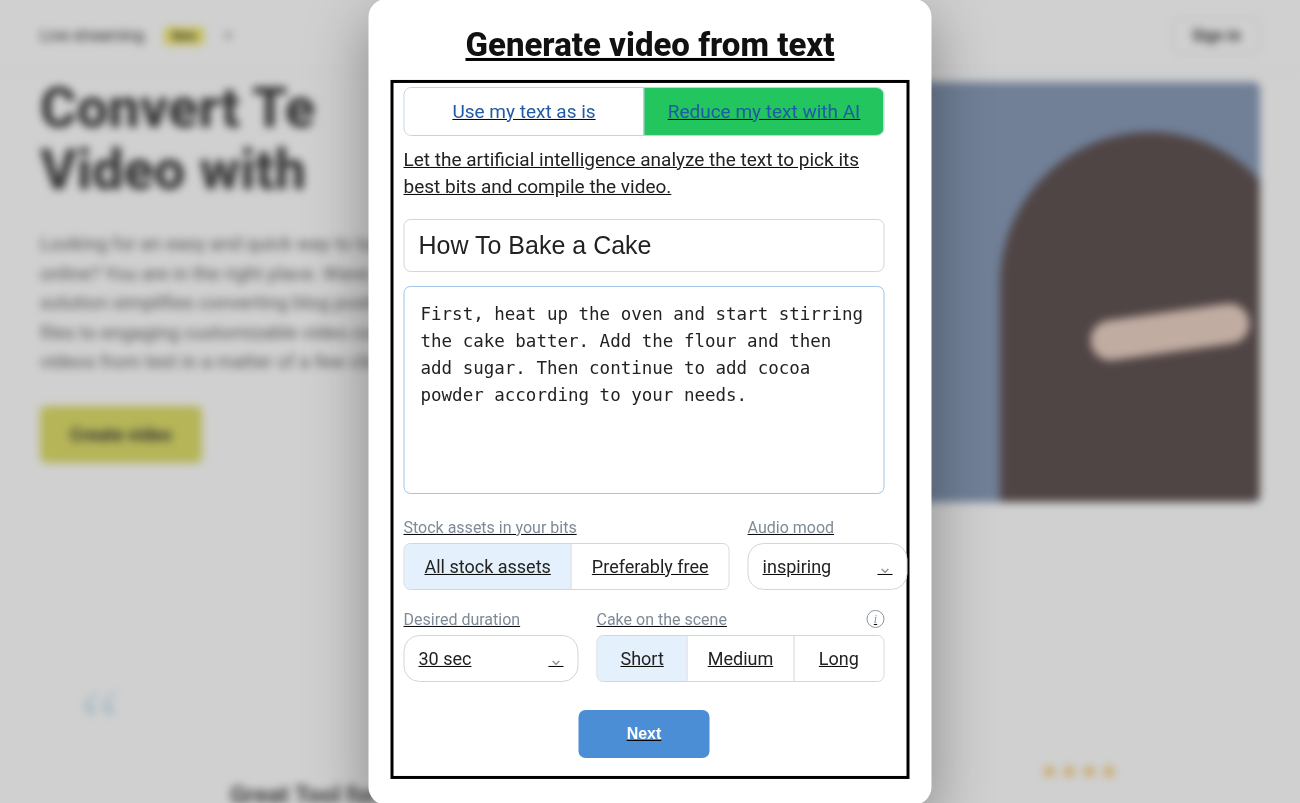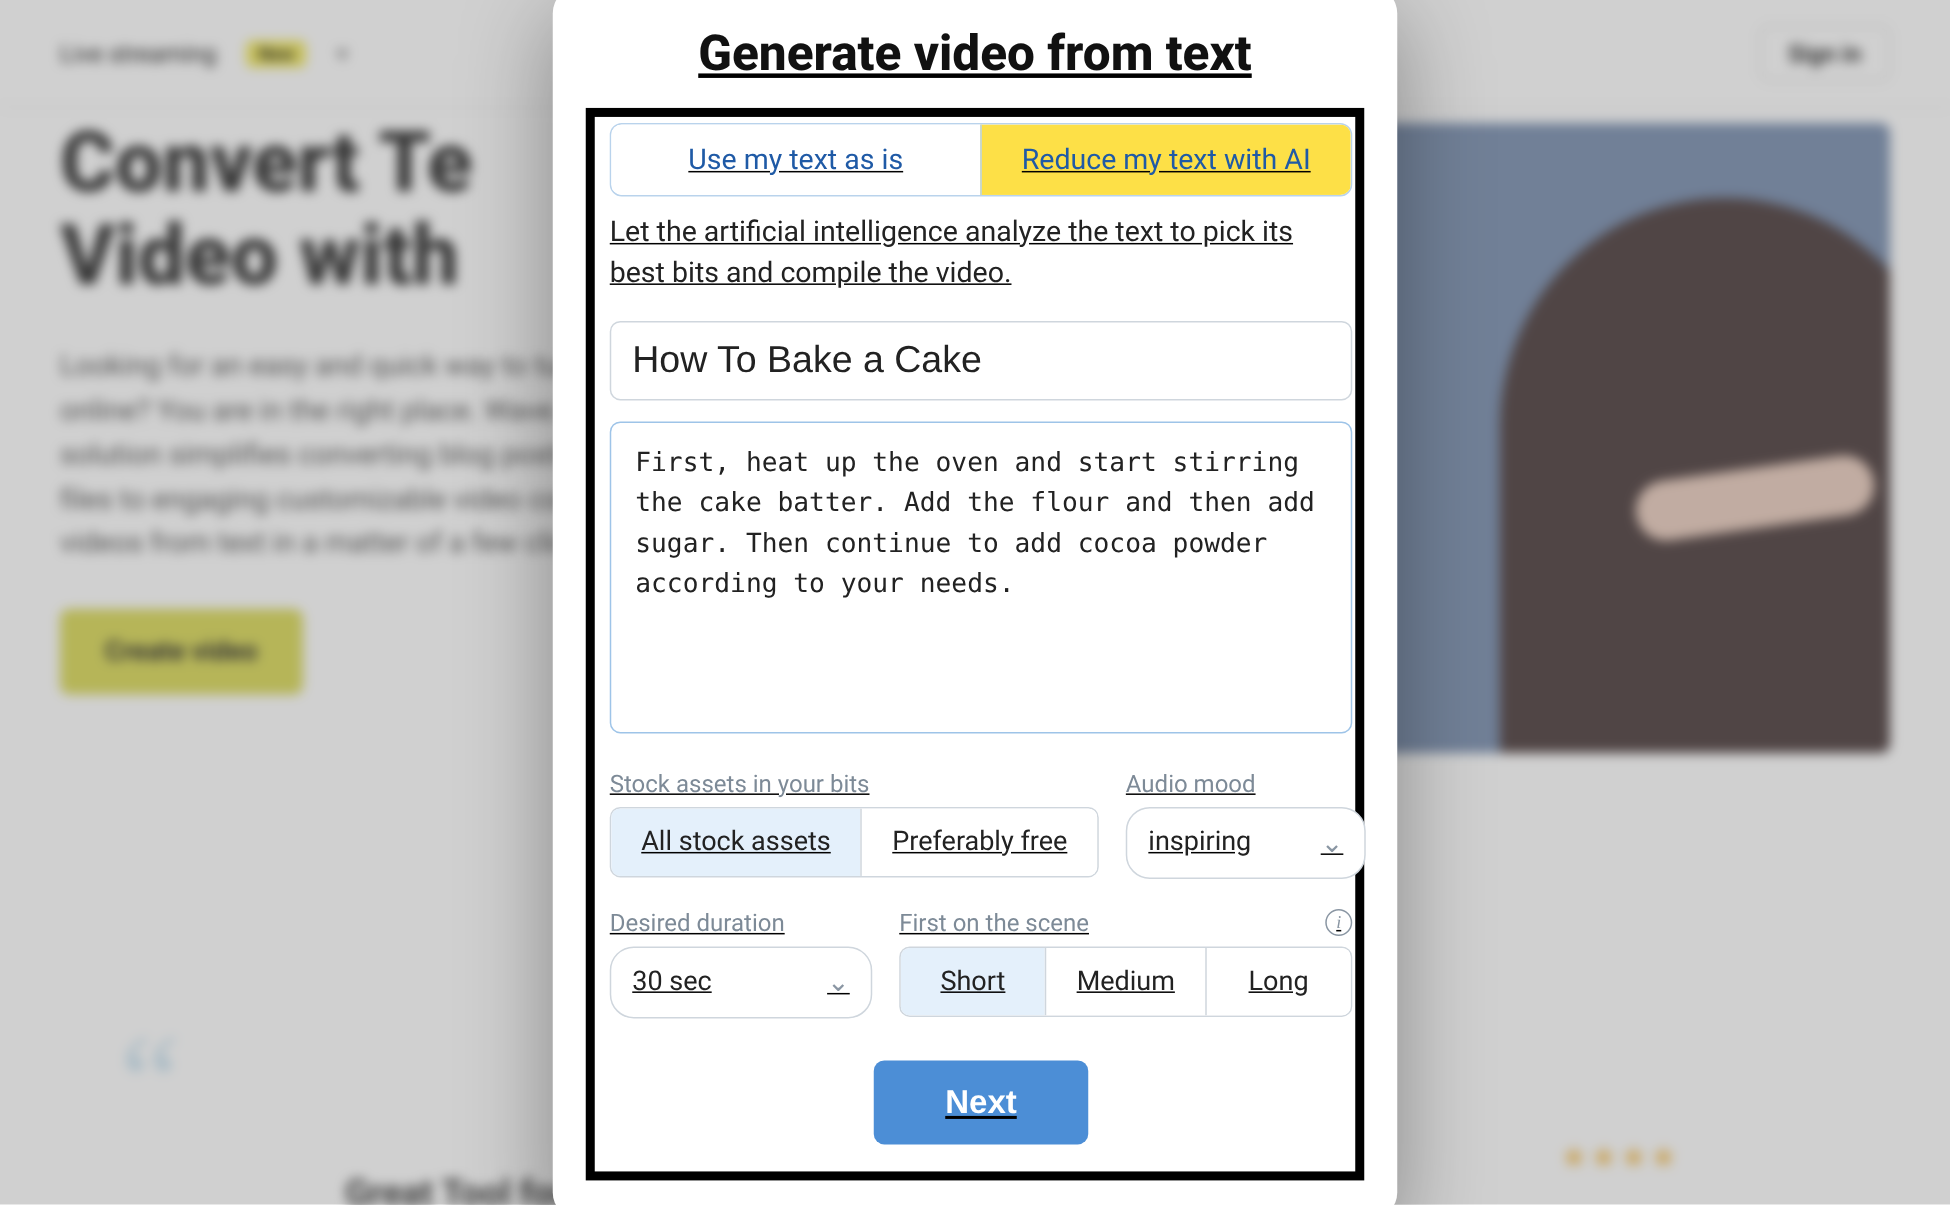--- a/index.html
+++ b/index.html
@@ -49,8 +49,8 @@
   }
   .redbox {
     margin: 0 22px;
-    border:6px solid #000000;
-    padding: 4px 2px 18px 10px;
+    border:3px solid #000000;
+    padding: 4px 22px 18px 10px;
   }
   .segmented {
     display:flex;

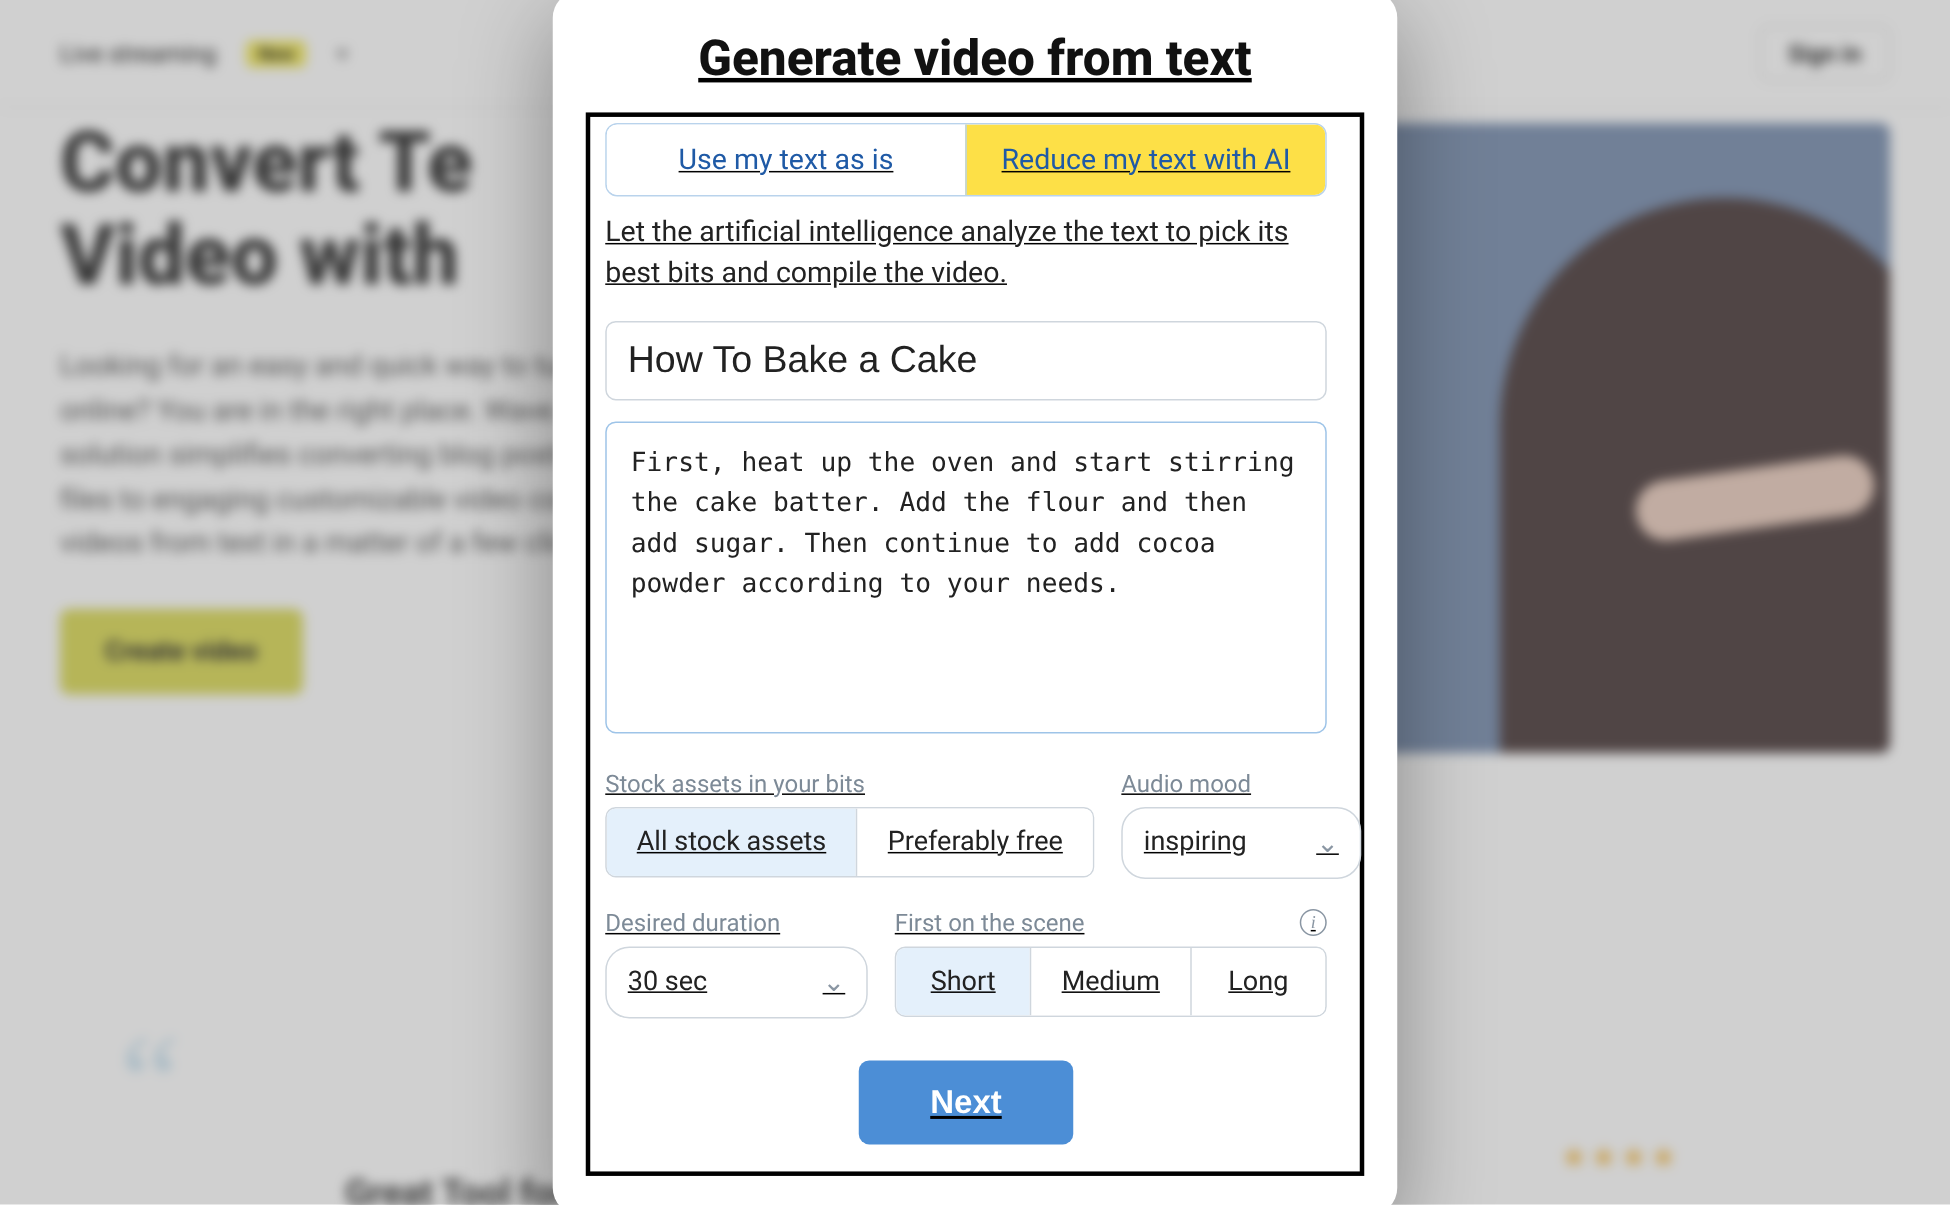--- a/index.html
+++ b/index.html
@@ -69,7 +69,7 @@
     cursor:pointer;
   }
   .seg-btn.active {
-    background:#fde047;
+    background:#22c55e;
   }
   .seg-btn + .seg-btn { border-left:1px solid #b9d3ec; }
   .desc {

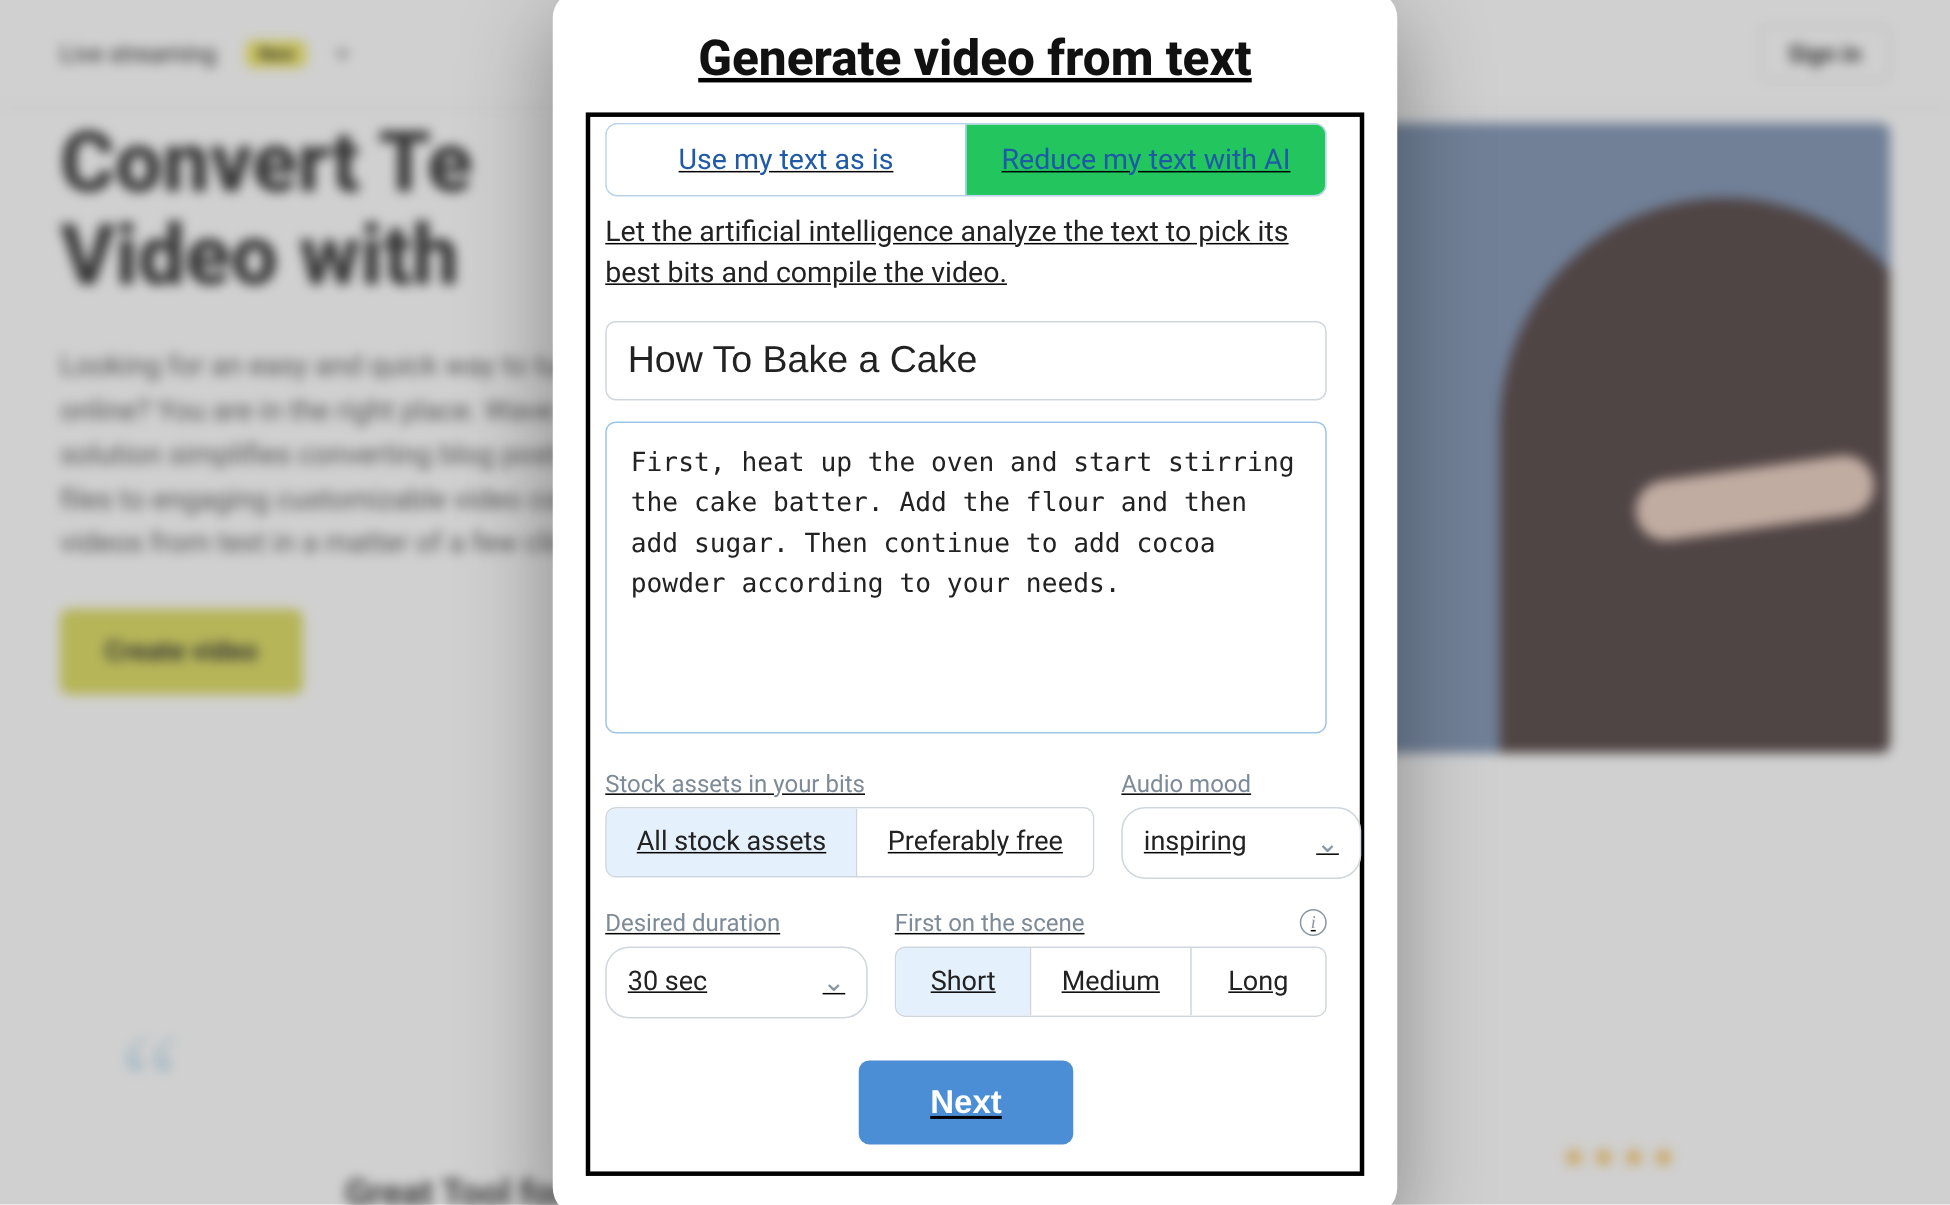--- a/index.html
+++ b/index.html
@@ -239,7 +239,7 @@
       </div>
       <div class="col-texts">
         <div class="ctrl-label">
-          <span>First on the scene</span>
+          <span>Cake on the scene</span>
           <span class="info-icon">i</span>
         </div>
         <div class="pillgroup" style="width:100%;">

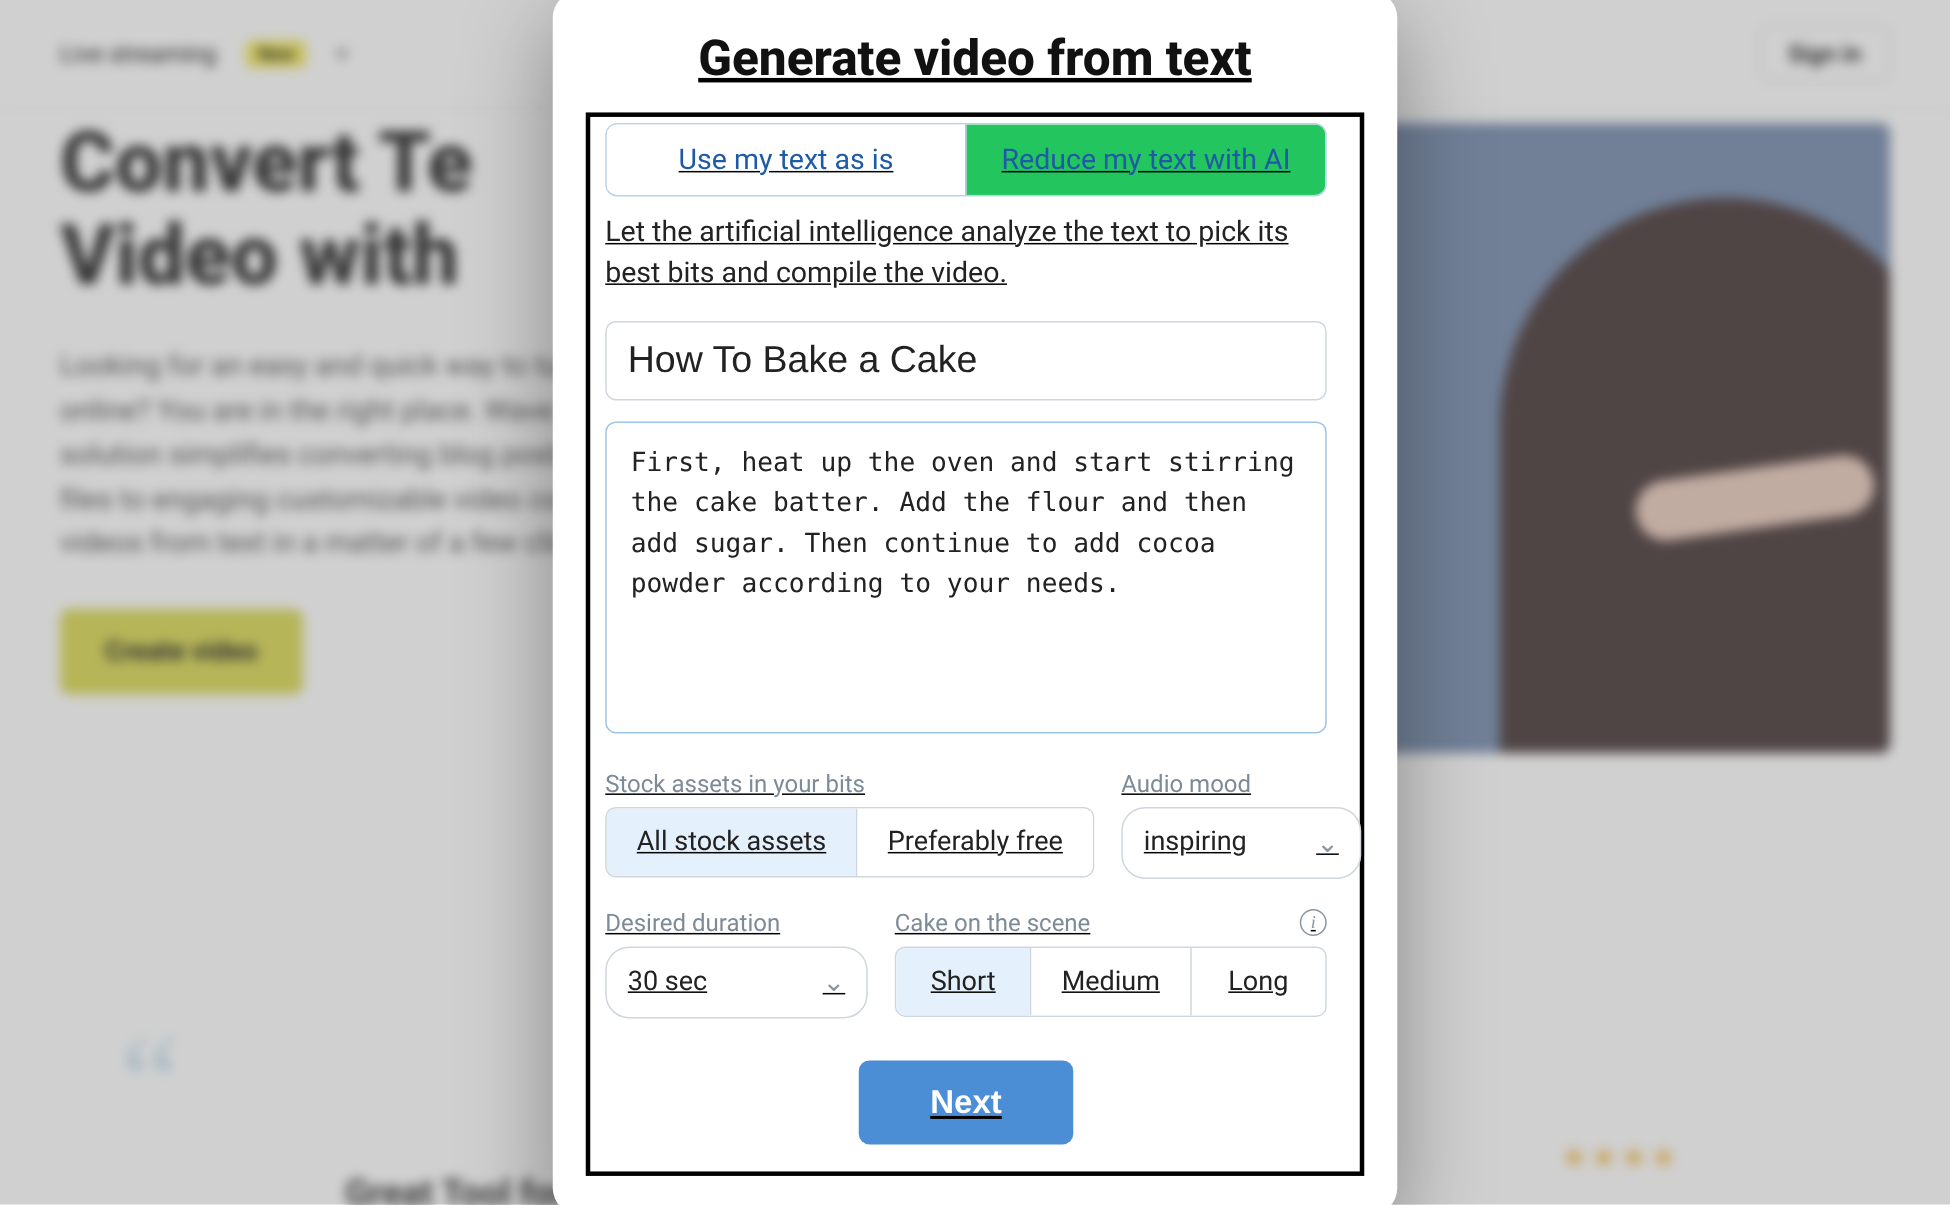--- a/index.html
+++ b/index.html
@@ -155,7 +155,7 @@
     background:#4c8ed6;
     color:#fff;
     font-weight:700;
-    font-size:22px;
+    font-size:16px;
     border:none;
     border-radius:7px;
     padding:15px 48px;

